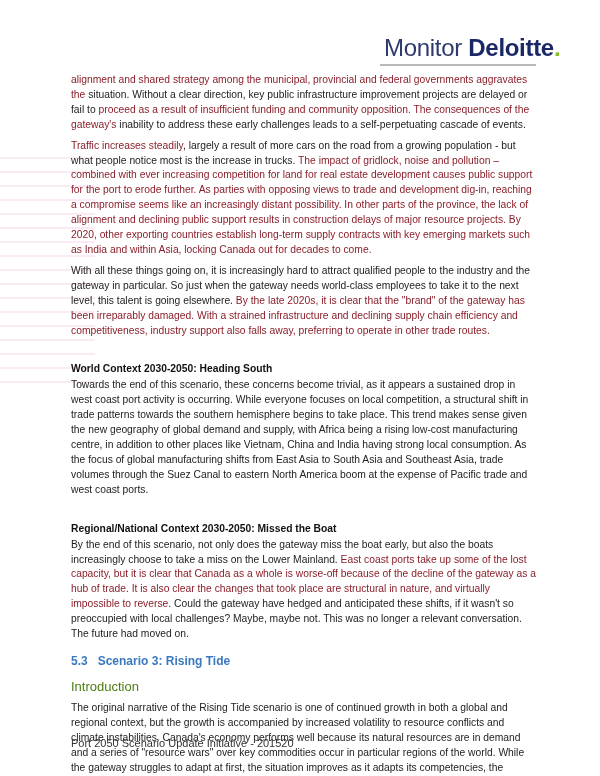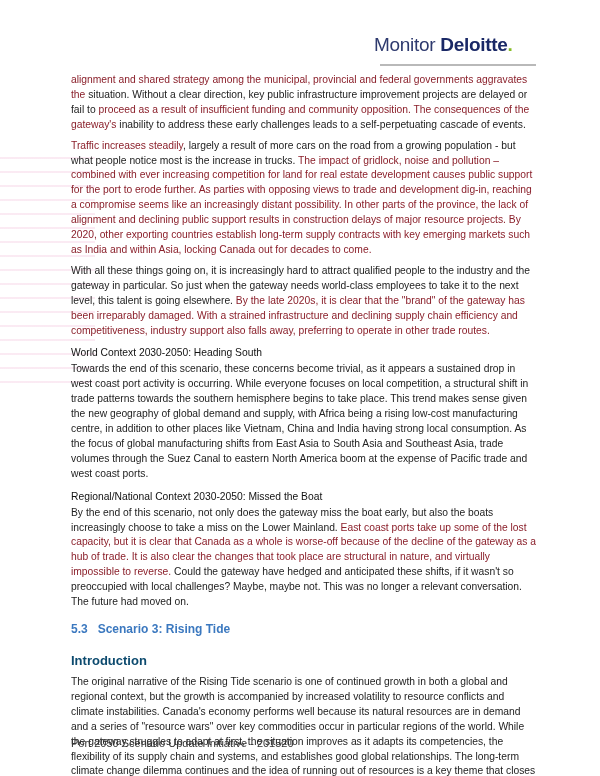--- a/index.html
+++ b/index.html
@@ -8,7 +8,7 @@
     font-family: "Liberation Sans", sans-serif; color: #222;
   }
   .logo {
-    position: absolute; top: 34px; left: 374px; font-size: 19px; letter-spacing: -0.3px;
+    position: absolute; top: 34px; left: 384px; font-size: 24px; letter-spacing: -0.3px;
     white-space: nowrap;
   }
   .logo .monitor { color: #2e3a6e; font-weight: normal; }

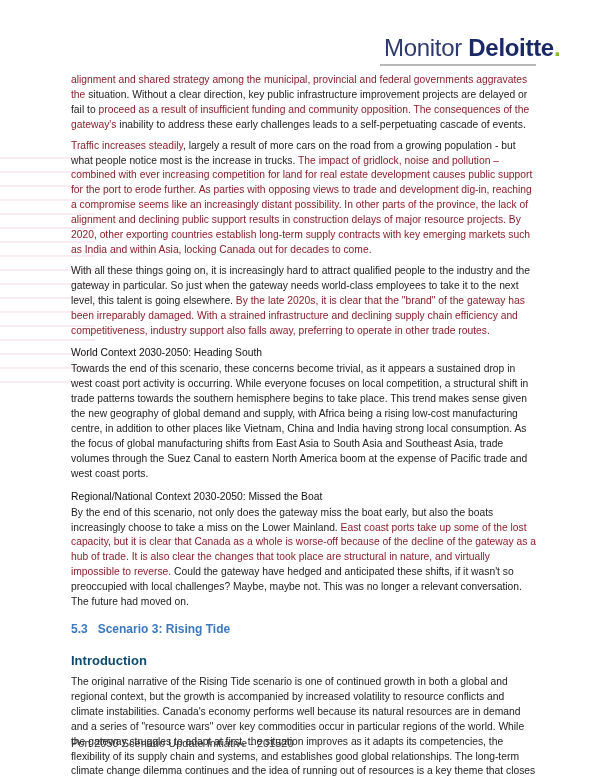--- a/index.html
+++ b/index.html
@@ -23,7 +23,7 @@
   }
   p { margin: 0 0 6px 0; }
   .hl { color: #8a1f2a; }
-  h4 { margin: 8px 0 2px 0; font-size: 10.3px; font-weight: normal; color: #111; line-height: 14px; }
+  h4 { margin: 24px 0 2px 0; font-size: 10.3px; font-weight: bold; color: #111; line-height: 14px; }
   h2 {
     margin: 8px 0 2px 0; font-size: 12px; font-weight: bold; color: #3b78bf; line-height: 22px;
   }

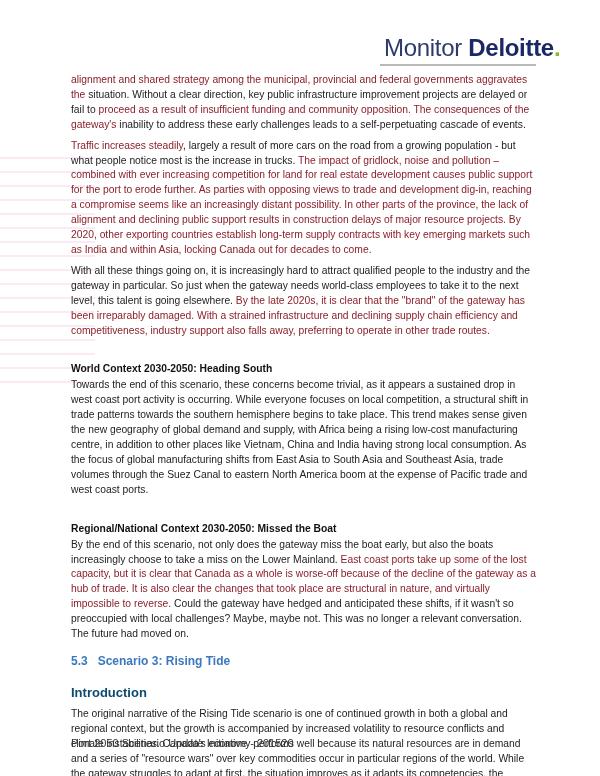--- a/index.html
+++ b/index.html
@@ -28,7 +28,7 @@
     margin: 8px 0 2px 0; font-size: 12px; font-weight: bold; color: #3b78bf; line-height: 22px;
   }
   h2 .num { margin-right: 10px; }
-  h3 { margin: 12px 0 5px 0; font-size: 13px; font-weight: bold; color: #0c4a6e; line-height: 18px; }
+  h3 { margin: 6px 0 5px 0; font-size: 13px; font-weight: normal; color: #4d7c0f; line-height: 18px; }
   .footer {
     position: absolute; top: 737px; left: 71px; width: 465px; font-size: 11px; color: #333;
     display: flex; justify-content: flex-start;

